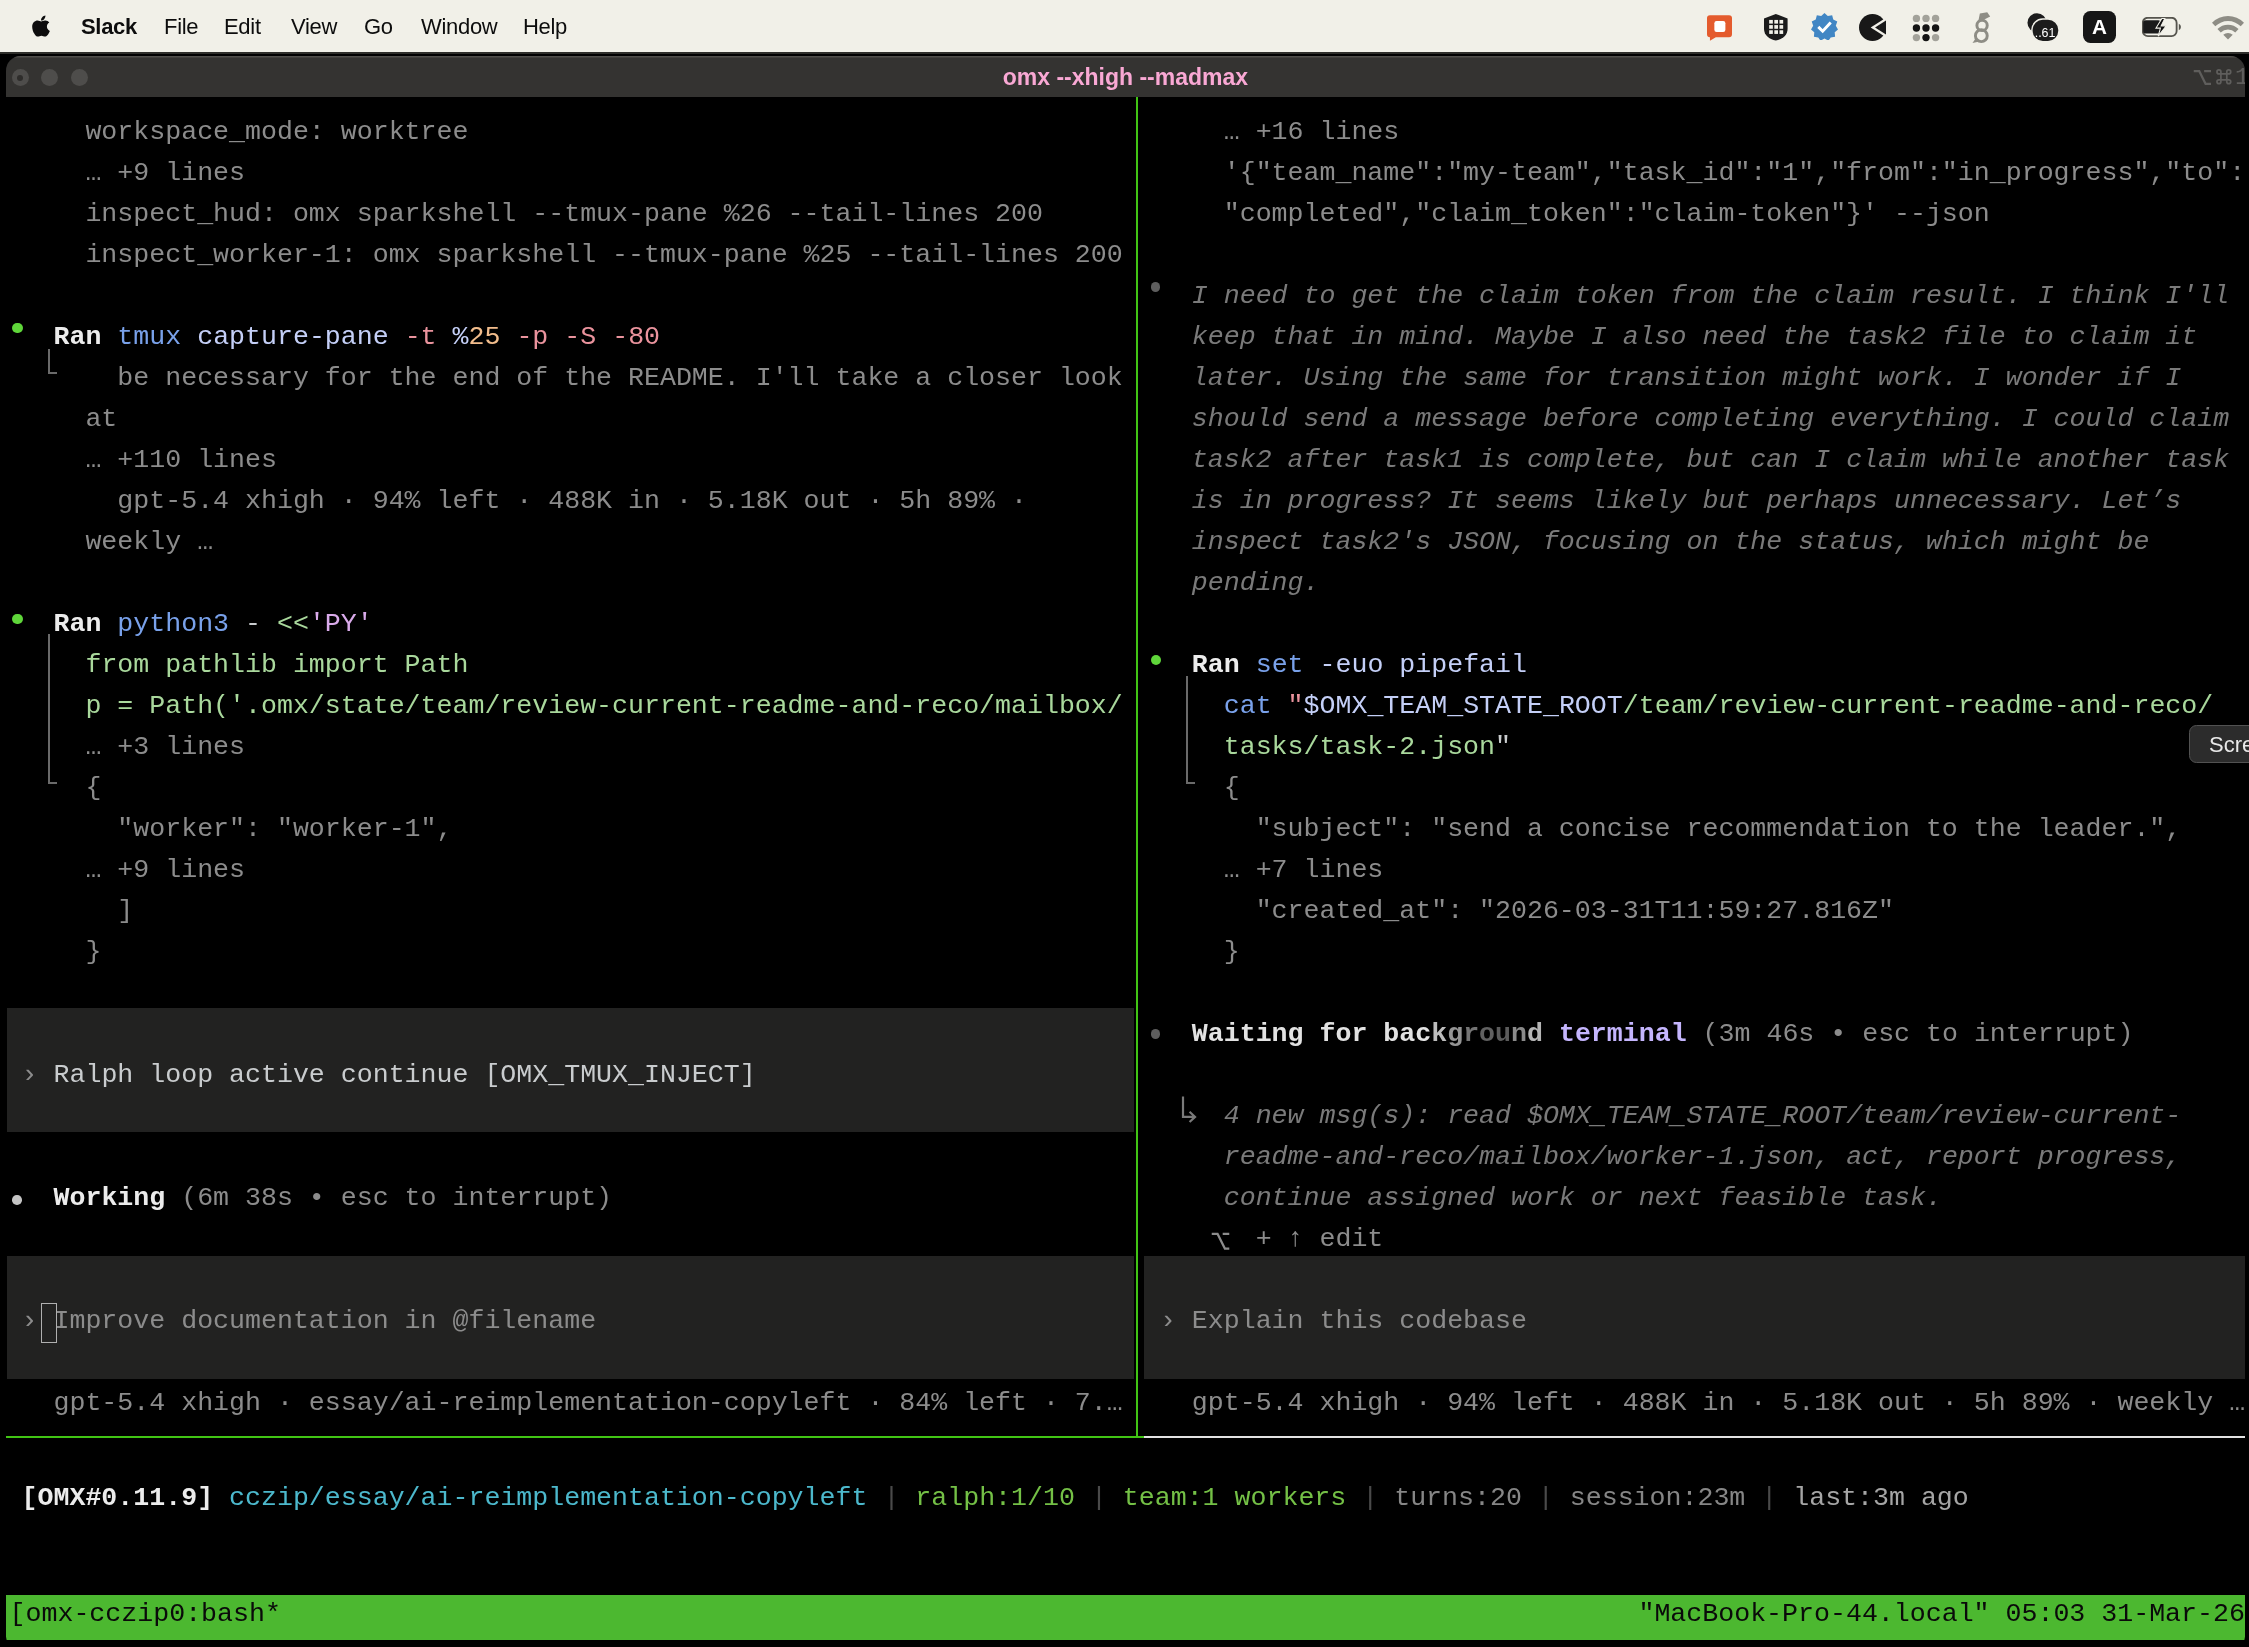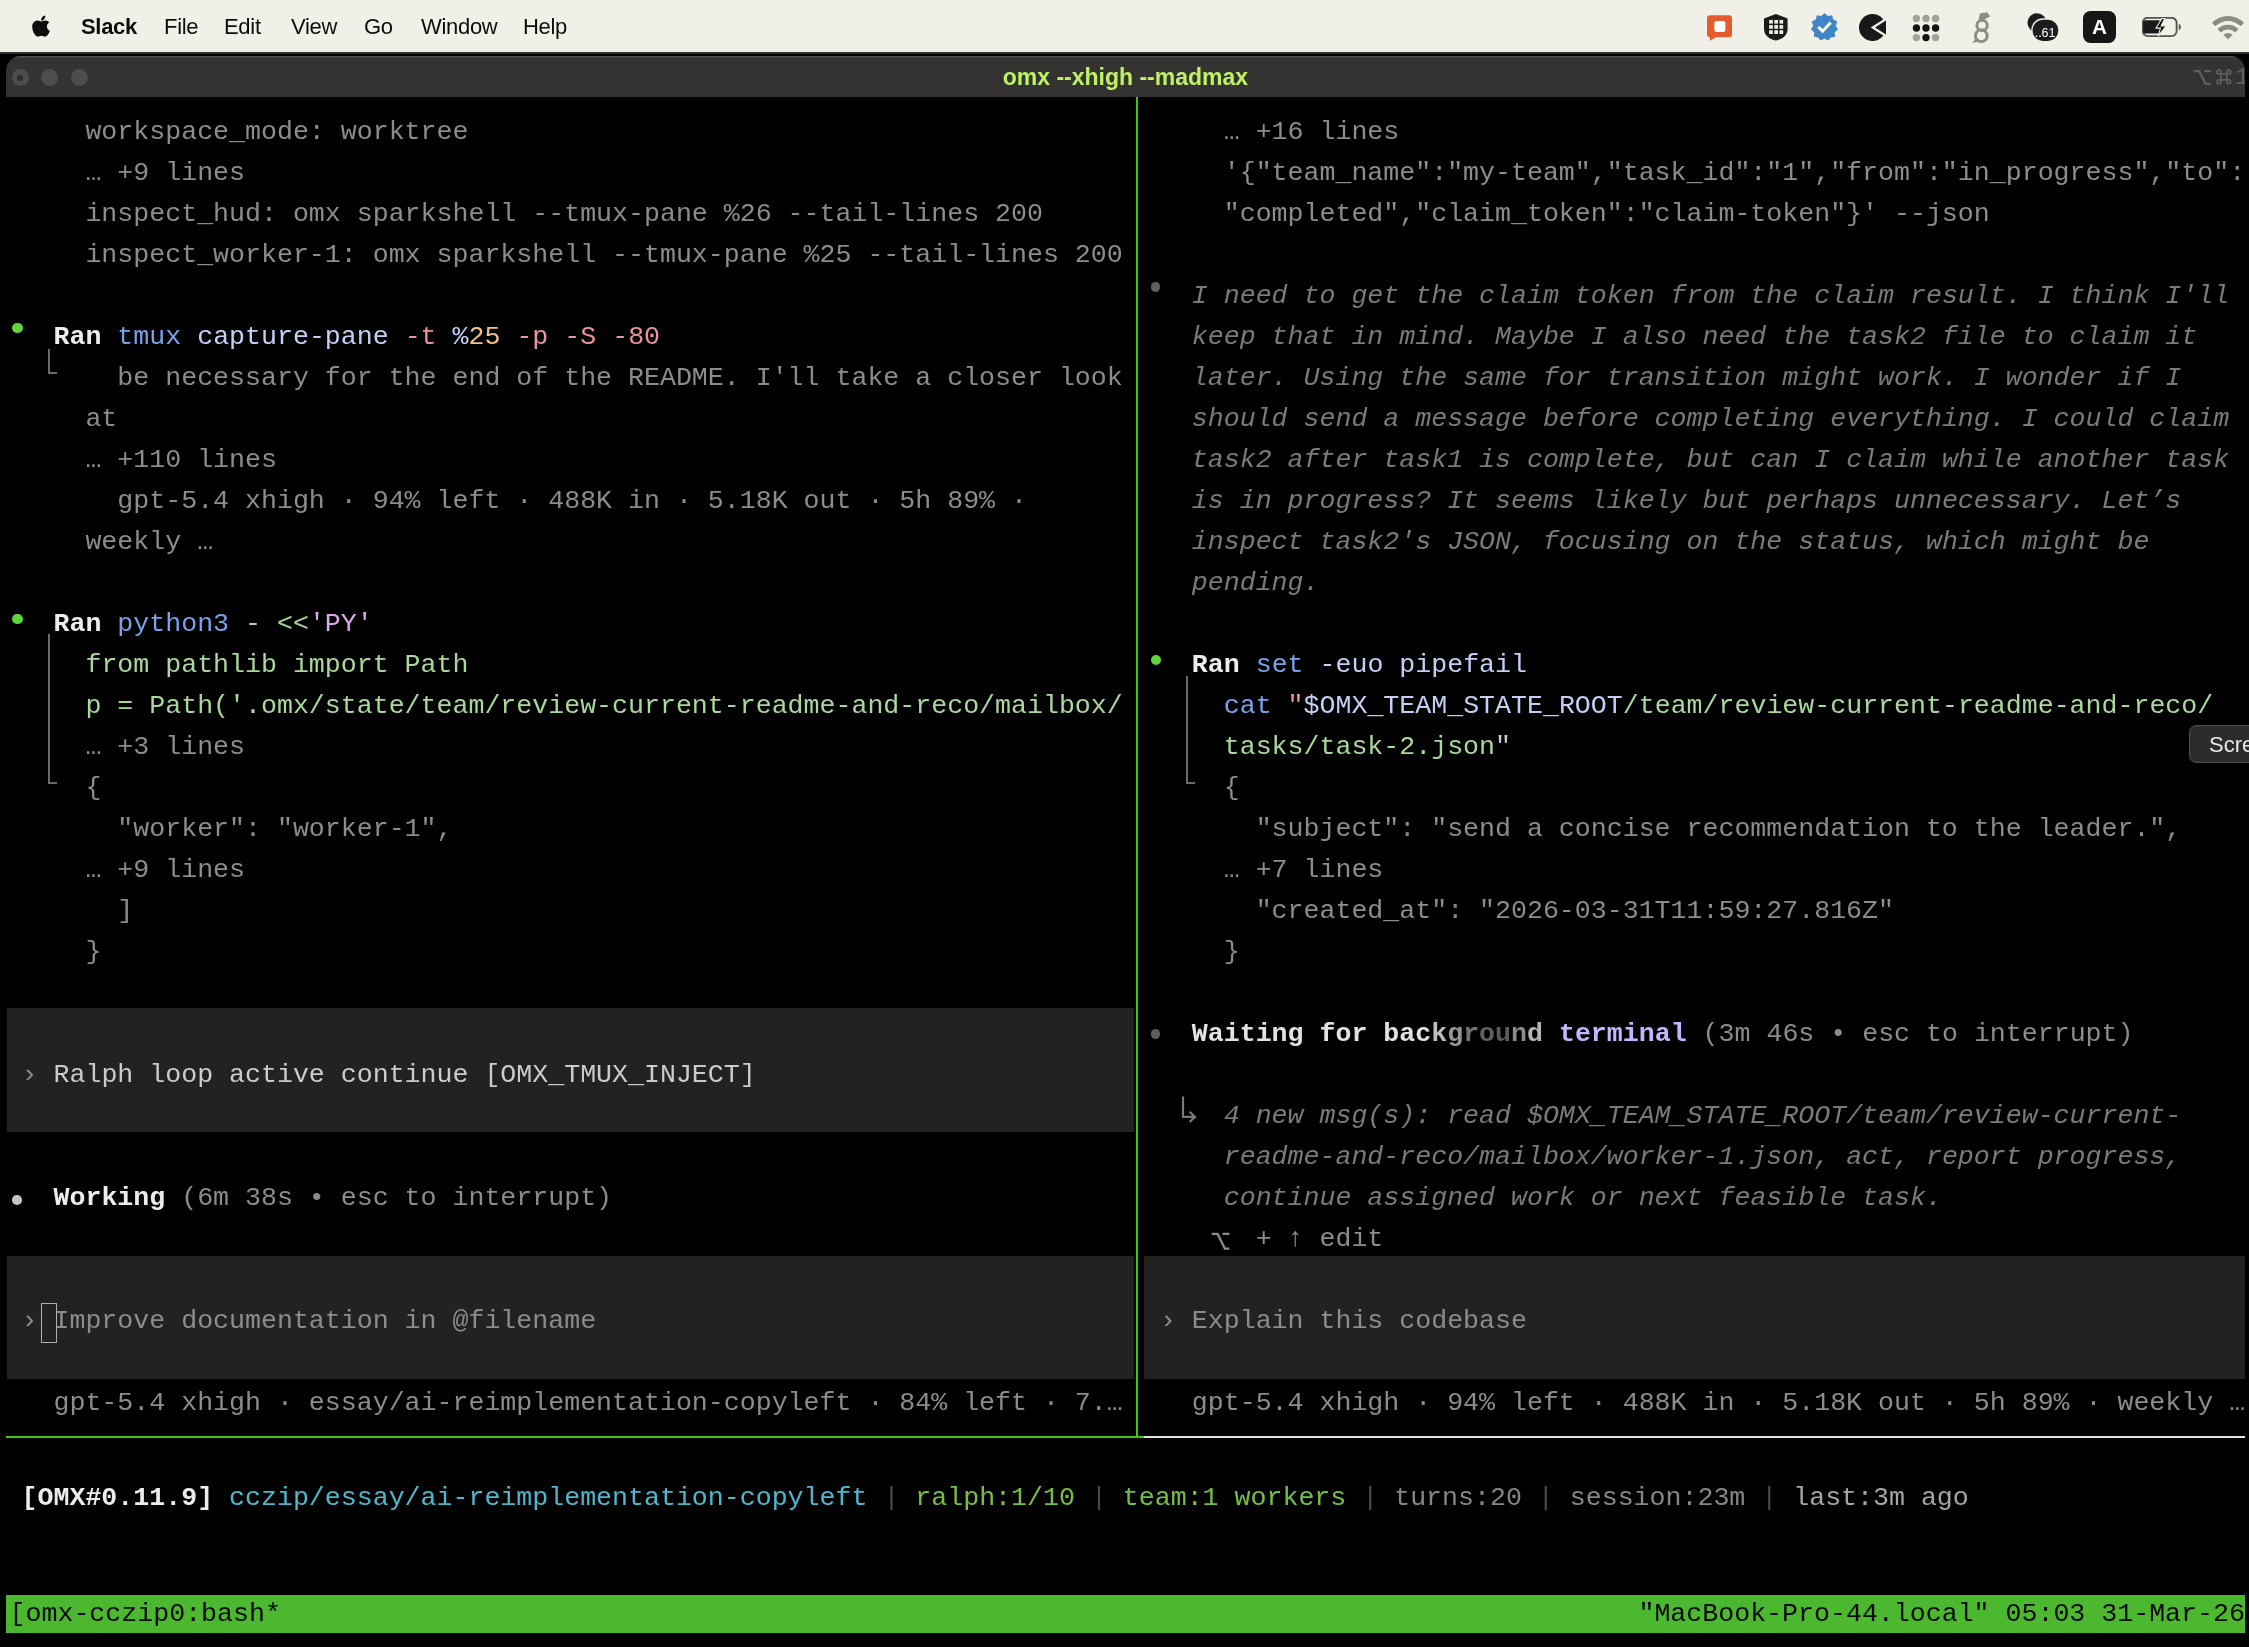--- a/index.html
+++ b/index.html
@@ -6,7 +6,7 @@
 .mitem{position:absolute;top:0;height:40px;line-height:53px;color:#0d0d0d;font-size:22px;letter-spacing:-0.3px}
 #win{position:absolute;left:5.9px;top:56px;width:2239px;height:1591px;background:#000;border-radius:14.8px 14.8px 10.3px 10.3px;overflow:hidden}
 #titlebar{position:absolute;left:0;top:0;width:2239px;height:41px;background:#343331;box-shadow:inset 0 1.5px 0 #504f4b}
-#title{position:absolute;left:0;top:0;width:2239px;height:41px;line-height:43px;text-align:center;color:#bef264;font-size:23px;font-weight:bold}
+#title{position:absolute;left:0;top:0;width:2239px;height:41px;line-height:43px;text-align:center;color:#f9a8d4;font-size:23px;font-weight:bold}
 .tl{position:absolute;top:13.3px;width:17px;height:17px;border-radius:50%;background:#4e4d4b}
 #term{position:absolute;left:0;top:41px;width:2239px;height:1550px;background:#000}
 pre{margin:12px;font-family:"Liberation Mono",monospace;font-size:26.6px;line-height:41px;white-space:pre;font-kerning:none;font-variant-ligatures:none;color:#8c8c8c}

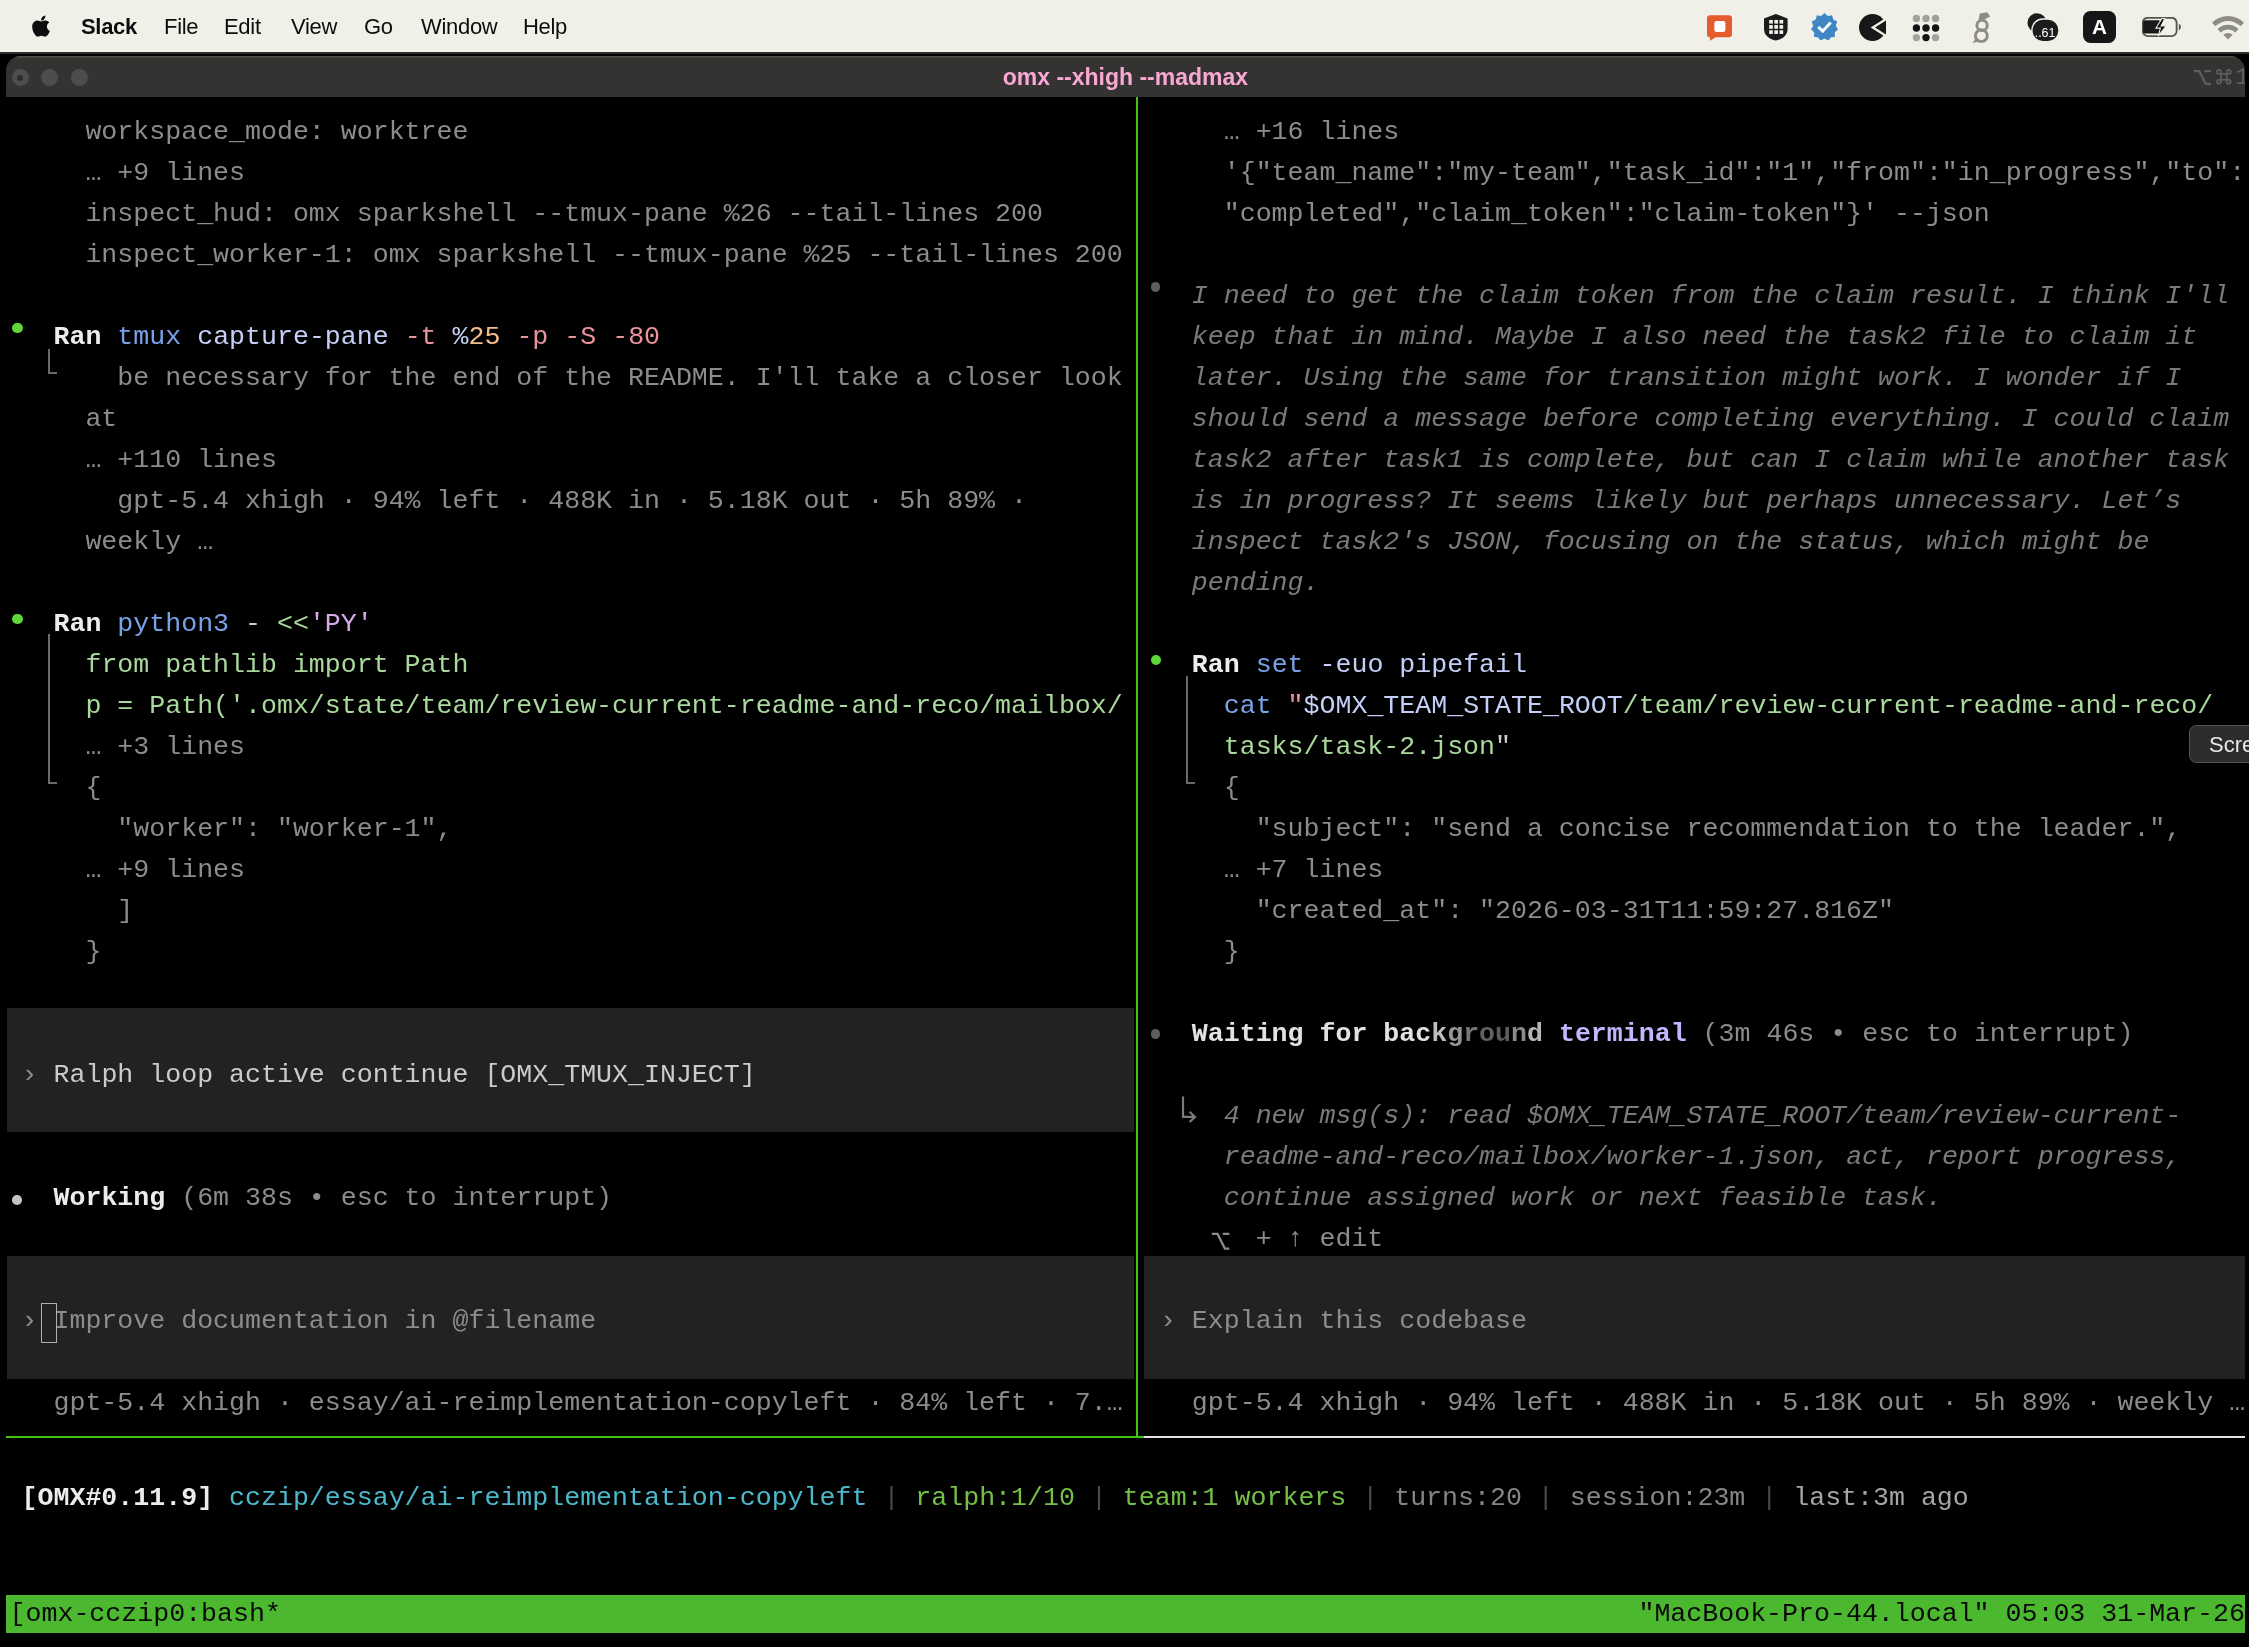--- a/index.html
+++ b/index.html
@@ -24,7 +24,7 @@
 .sep{color:#4a4a4a}
 .blk{position:absolute;background:#222221}
 #vline{position:absolute;left:1130px;top:0;width:2.2px;height:1339px;background:#41c414}
-#tmuxbar{position:absolute;left:0;top:1498px;width:2239px;height:38px;background:#4cb830;color:#0a0a0a;font-family:"Liberation Mono",monospace;font-size:26.6px;line-height:38px}
+#tmuxbar{position:absolute;left:0;top:1498px;width:2239px;height:45px;background:#4cb830;color:#0a0a0a;font-family:"Liberation Mono",monospace;font-size:26.6px;line-height:38px}
 #cursorbox{position:absolute;left:35px;top:1206px;width:16px;height:40px;border:1.5px solid #b0b0b0;box-sizing:border-box}
 #tooltip{position:absolute;left:2189px;top:725px;width:103px;height:38px;background:#2c2c2c;border:1.5px solid #525252;border-radius:7.4px;color:#e8e8e8;font-size:22px;line-height:37px;padding-left:19px;box-sizing:border-box}
 .icon{position:absolute}

